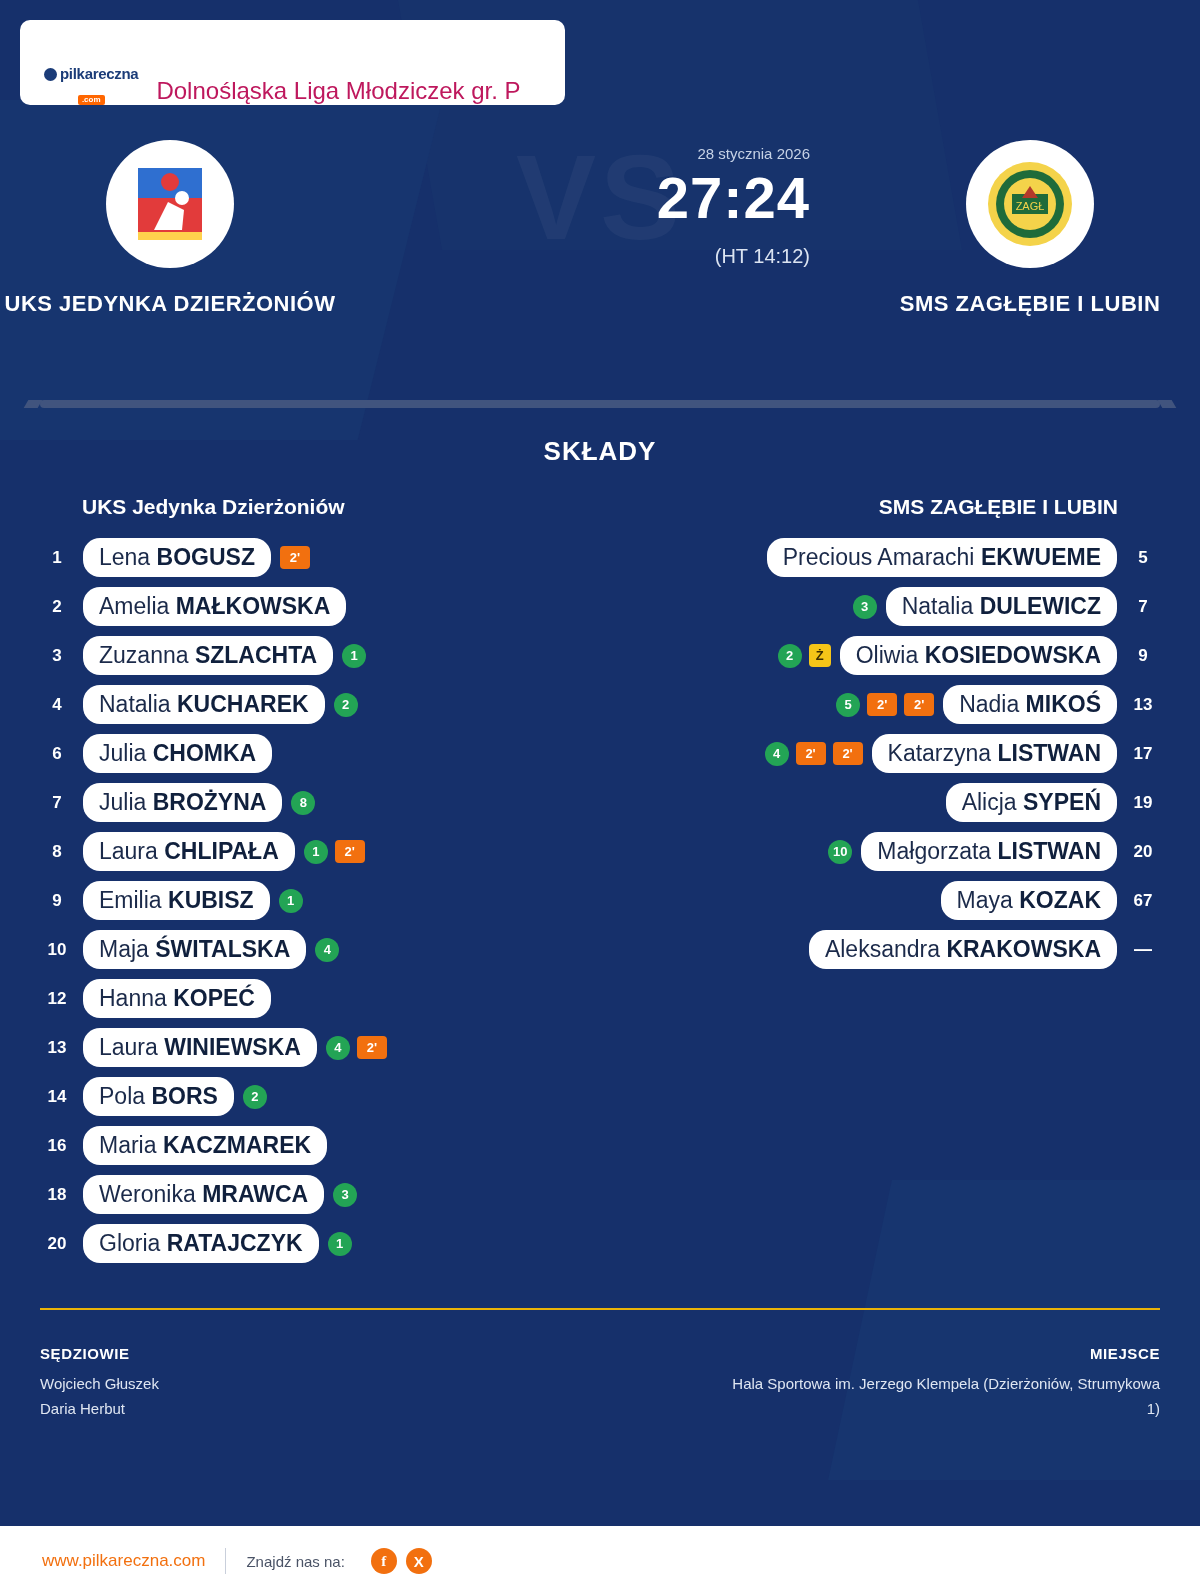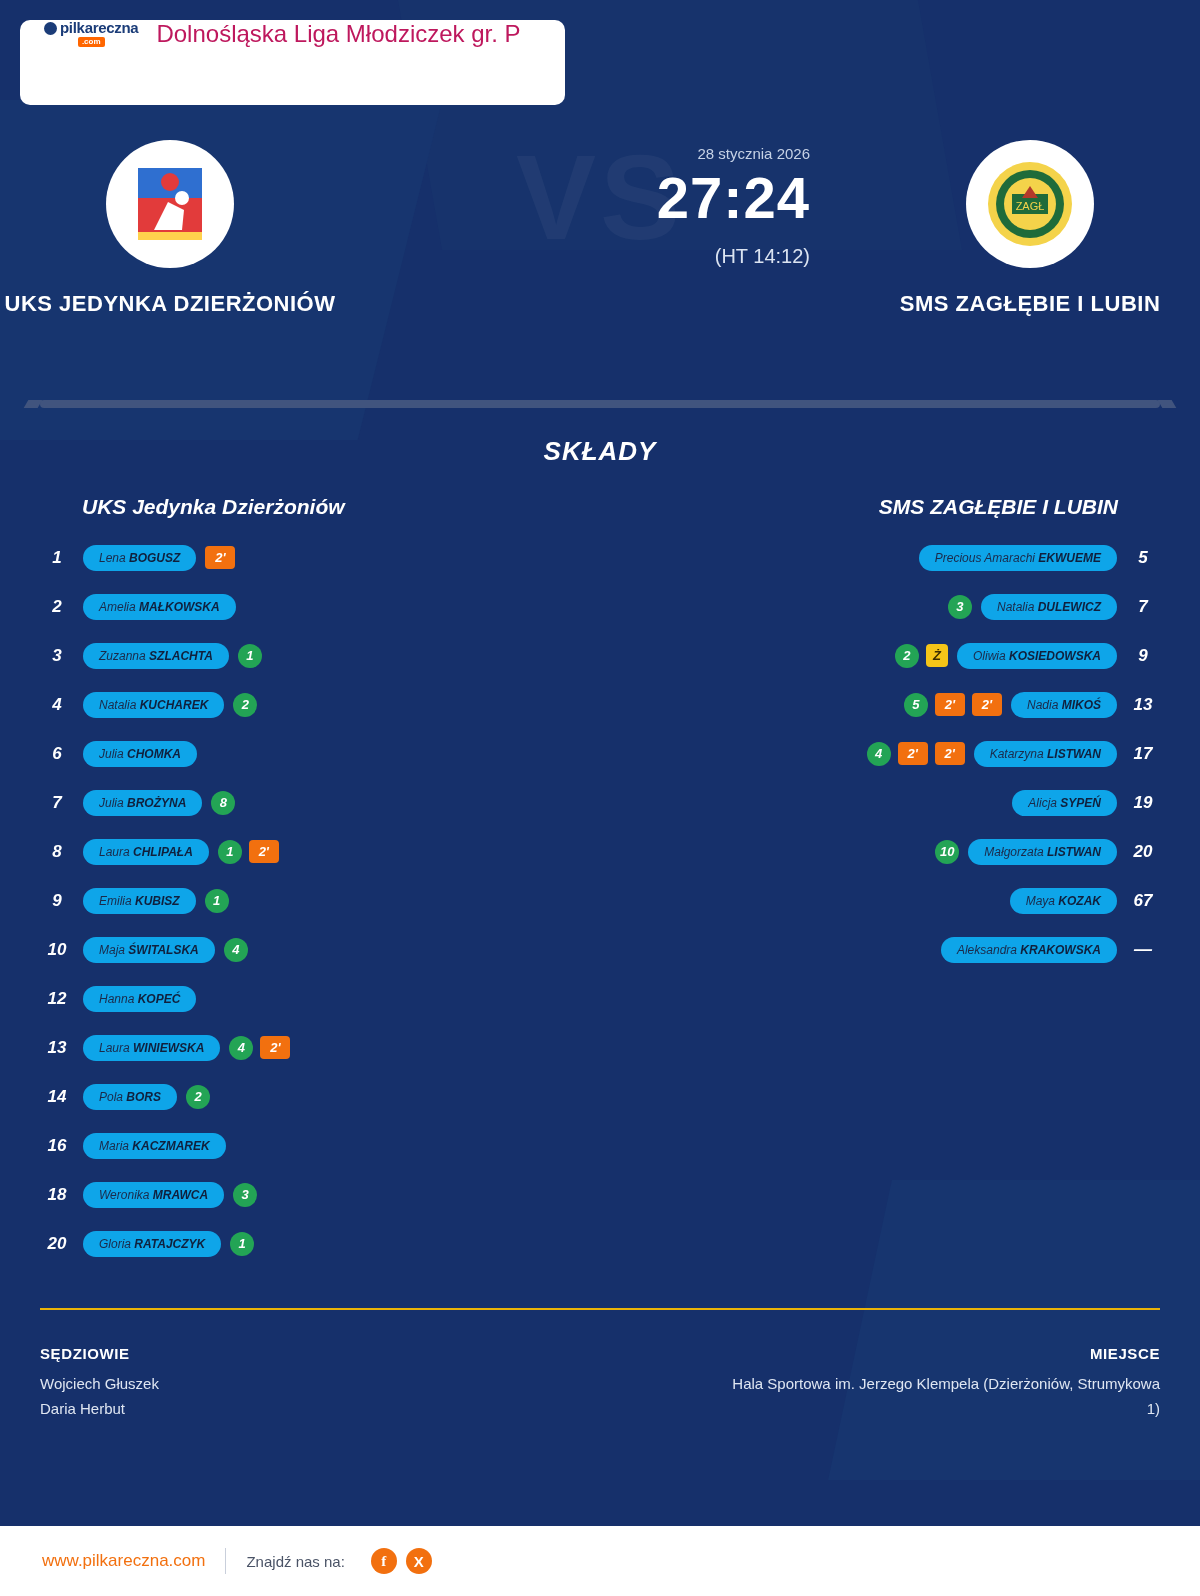--- a/index.html
+++ b/index.html
@@ -46,7 +46,7 @@
     background: #ffffff;
     border-radius: 10px;
     display: flex;
-    align-items: flex-start;
+    align-items: flex-end;
     padding: 0 24px;
     gap: 18px;
     z-index: 5;

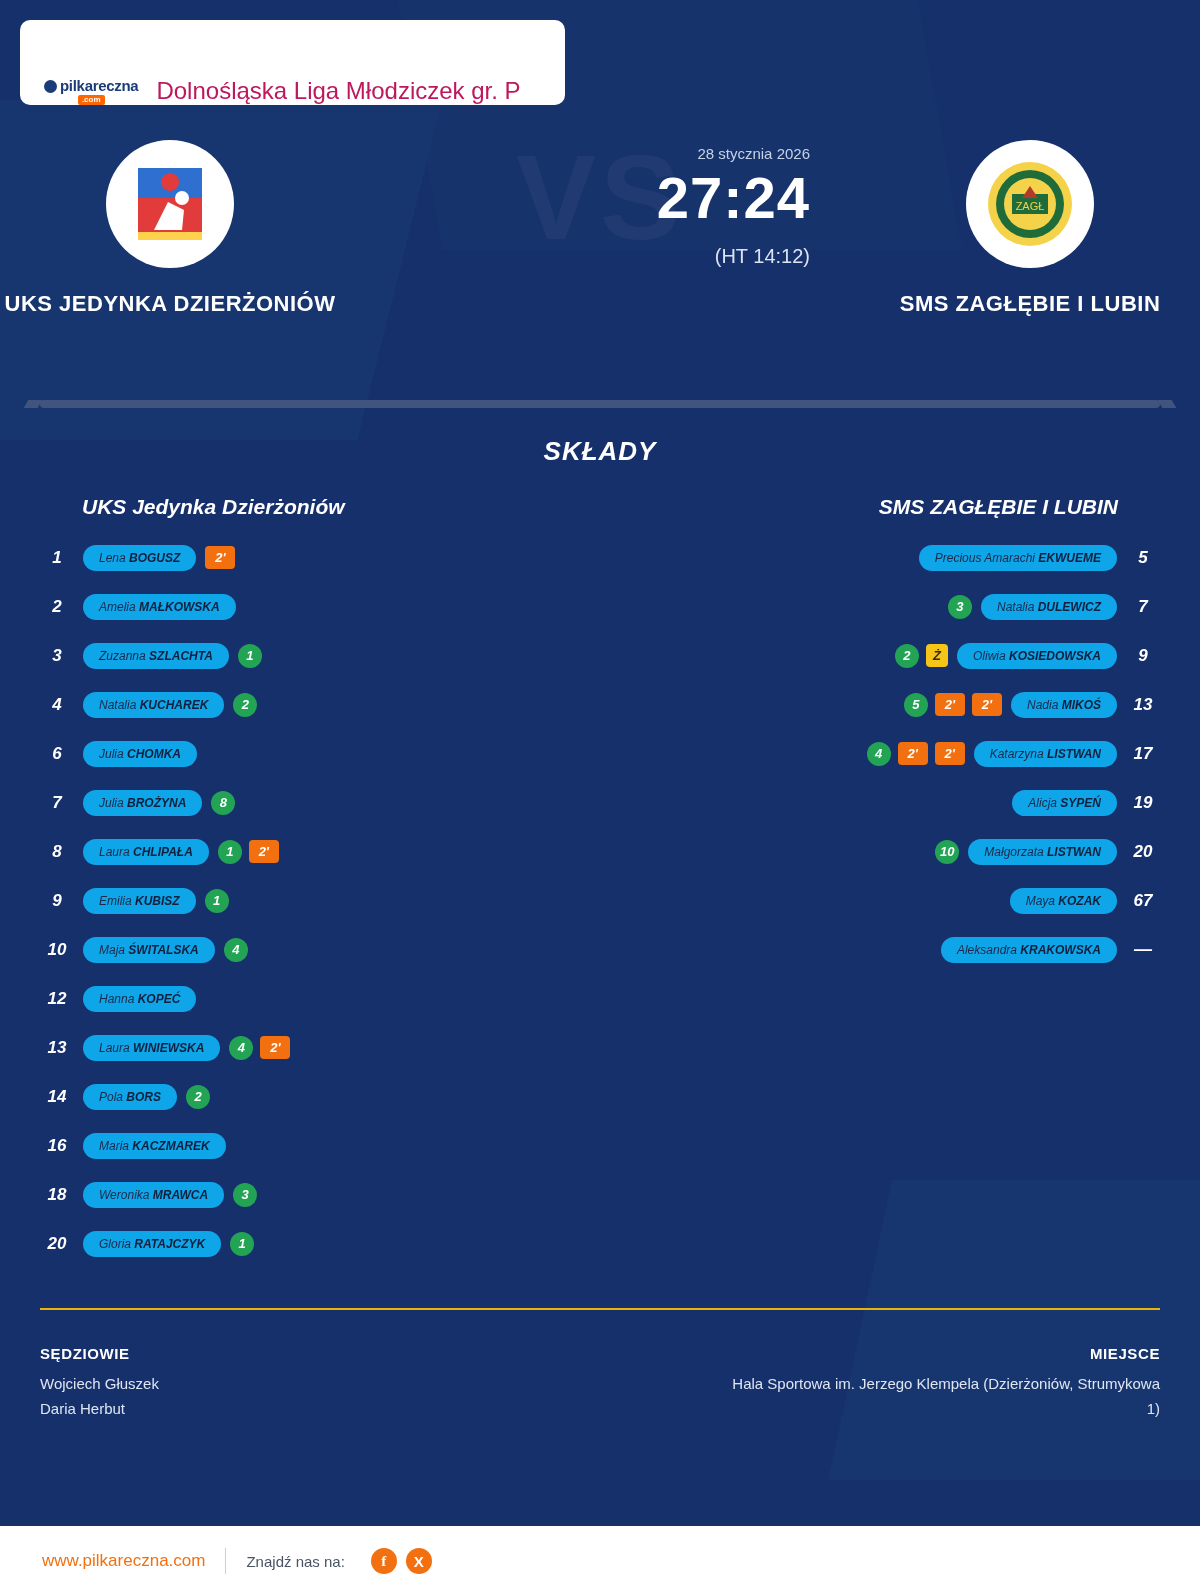--- a/index.html
+++ b/index.html
@@ -62,7 +62,7 @@
   .brand .b-sub {
     font-size: 8px; color: #ff6600; font-weight: bold;
     background: #ff6600; color: #fff; padding: 1px 4px;
-    border-radius: 2px; margin-top: 2px;
+    border-radius: 2px; margin-top: 14px;
   }
   .ball-dot {
     width: 13px; height: 13px; border-radius: 50%;

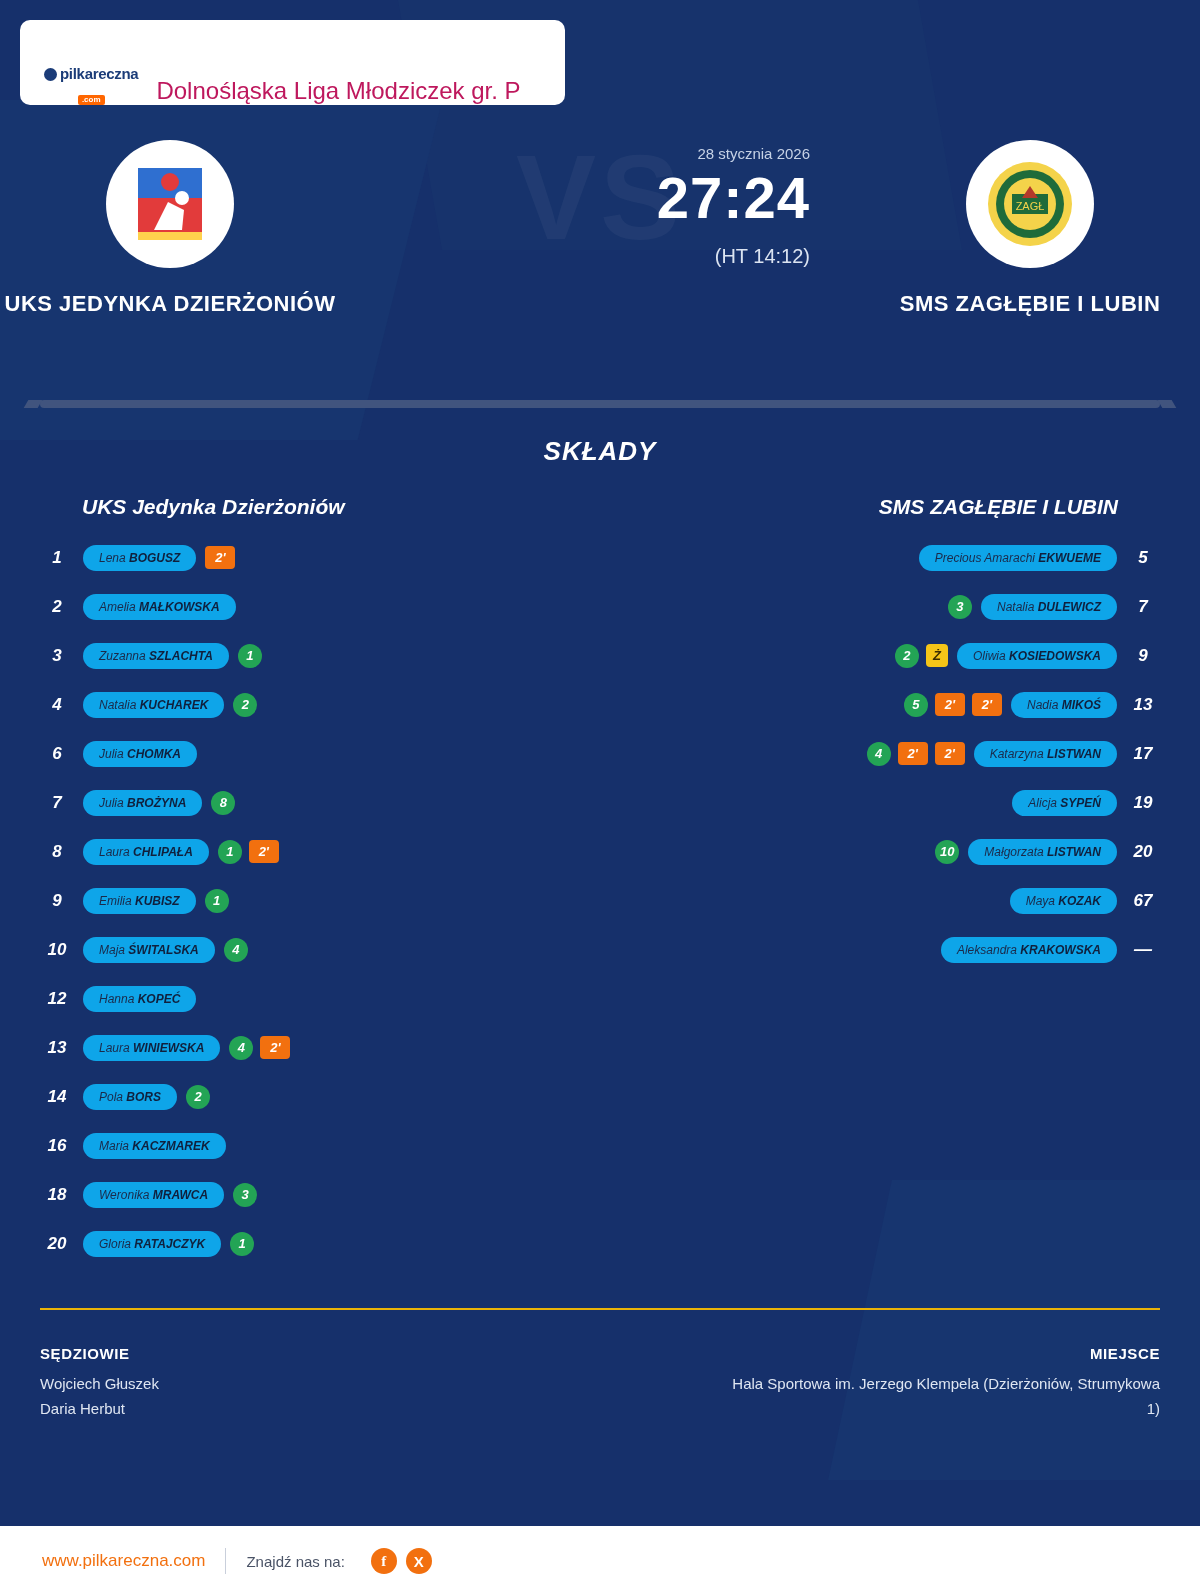--- a/index.html
+++ b/index.html
@@ -164,7 +164,6 @@
     position: relative;
     z-index: 4;
     padding: 28px 40px 0;
-    font-style: italic;
   }
   .section-title {
     text-align: center;

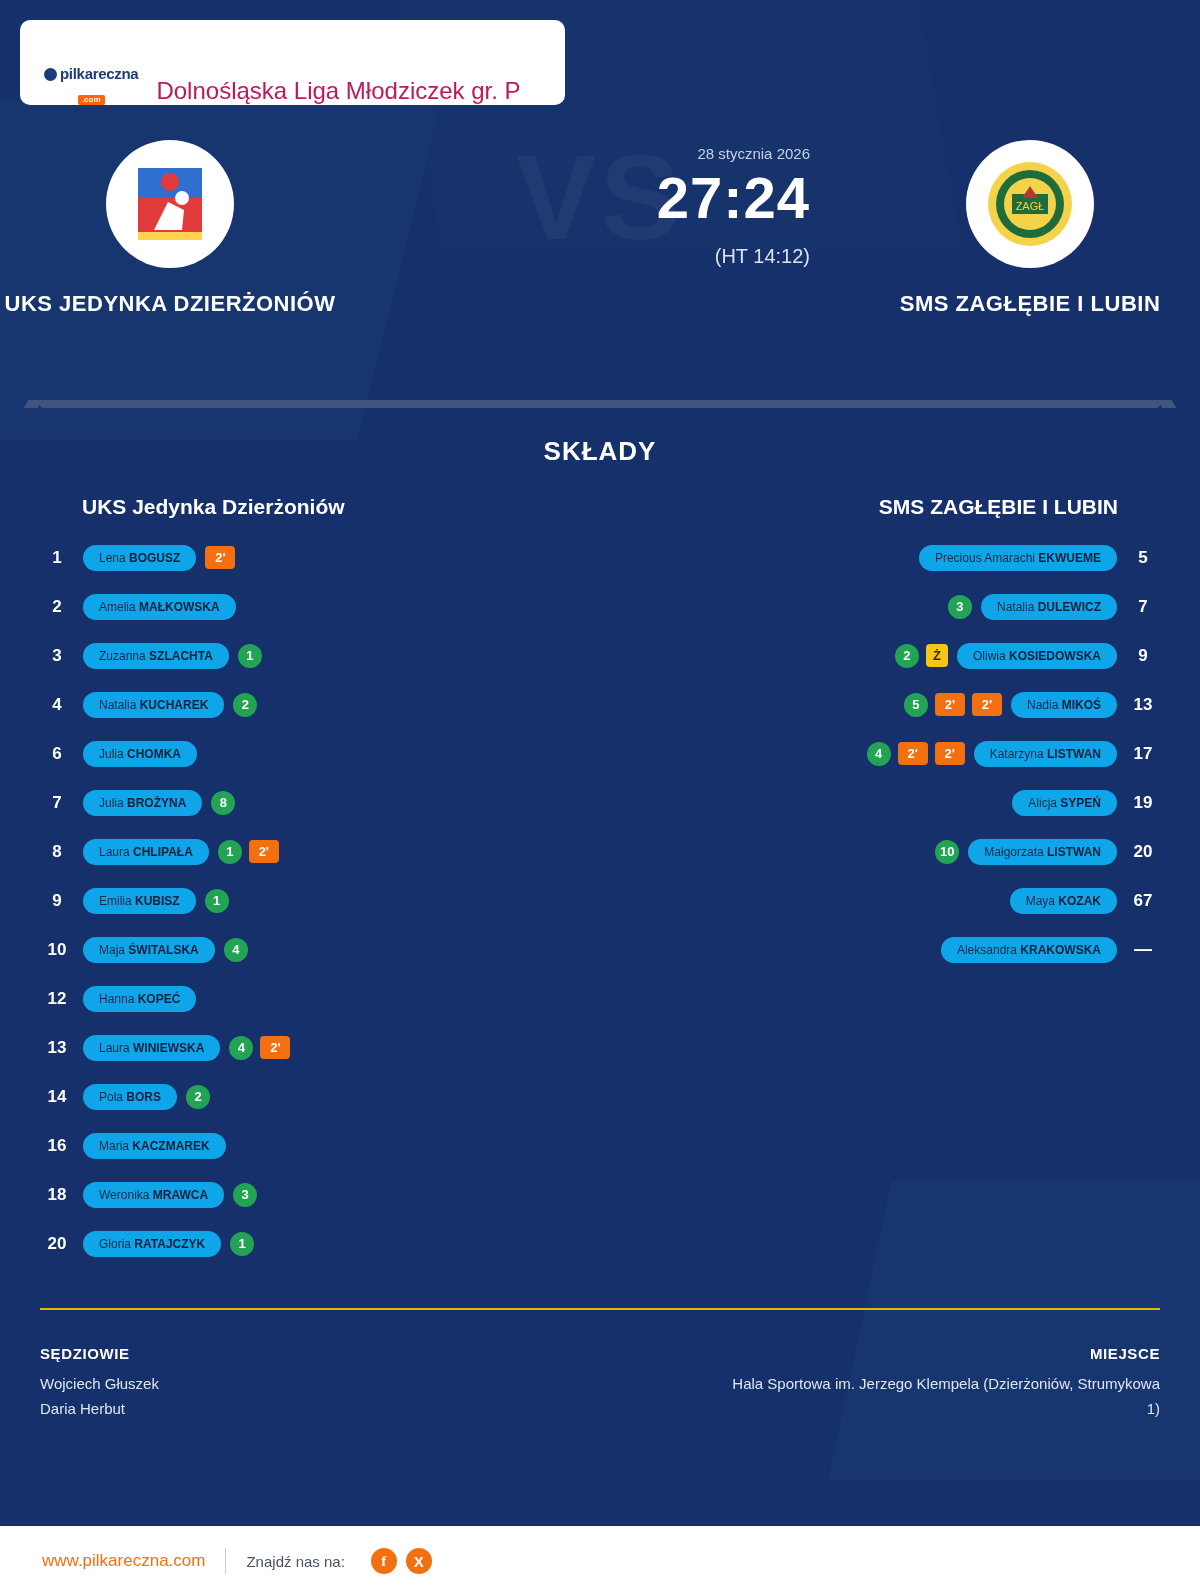--- a/index.html
+++ b/index.html
@@ -204,10 +204,10 @@
     flex: 0 0 34px;
   }
   .name-pill {
-    background: #0ea5e9;
+    background: #ffffff;
     border-radius: 17px;
     padding: 6px 16px;
-    font-size: 12px;
+    font-size: 23px;
     color: #1b2a4a;
     white-space: nowrap;
   }

